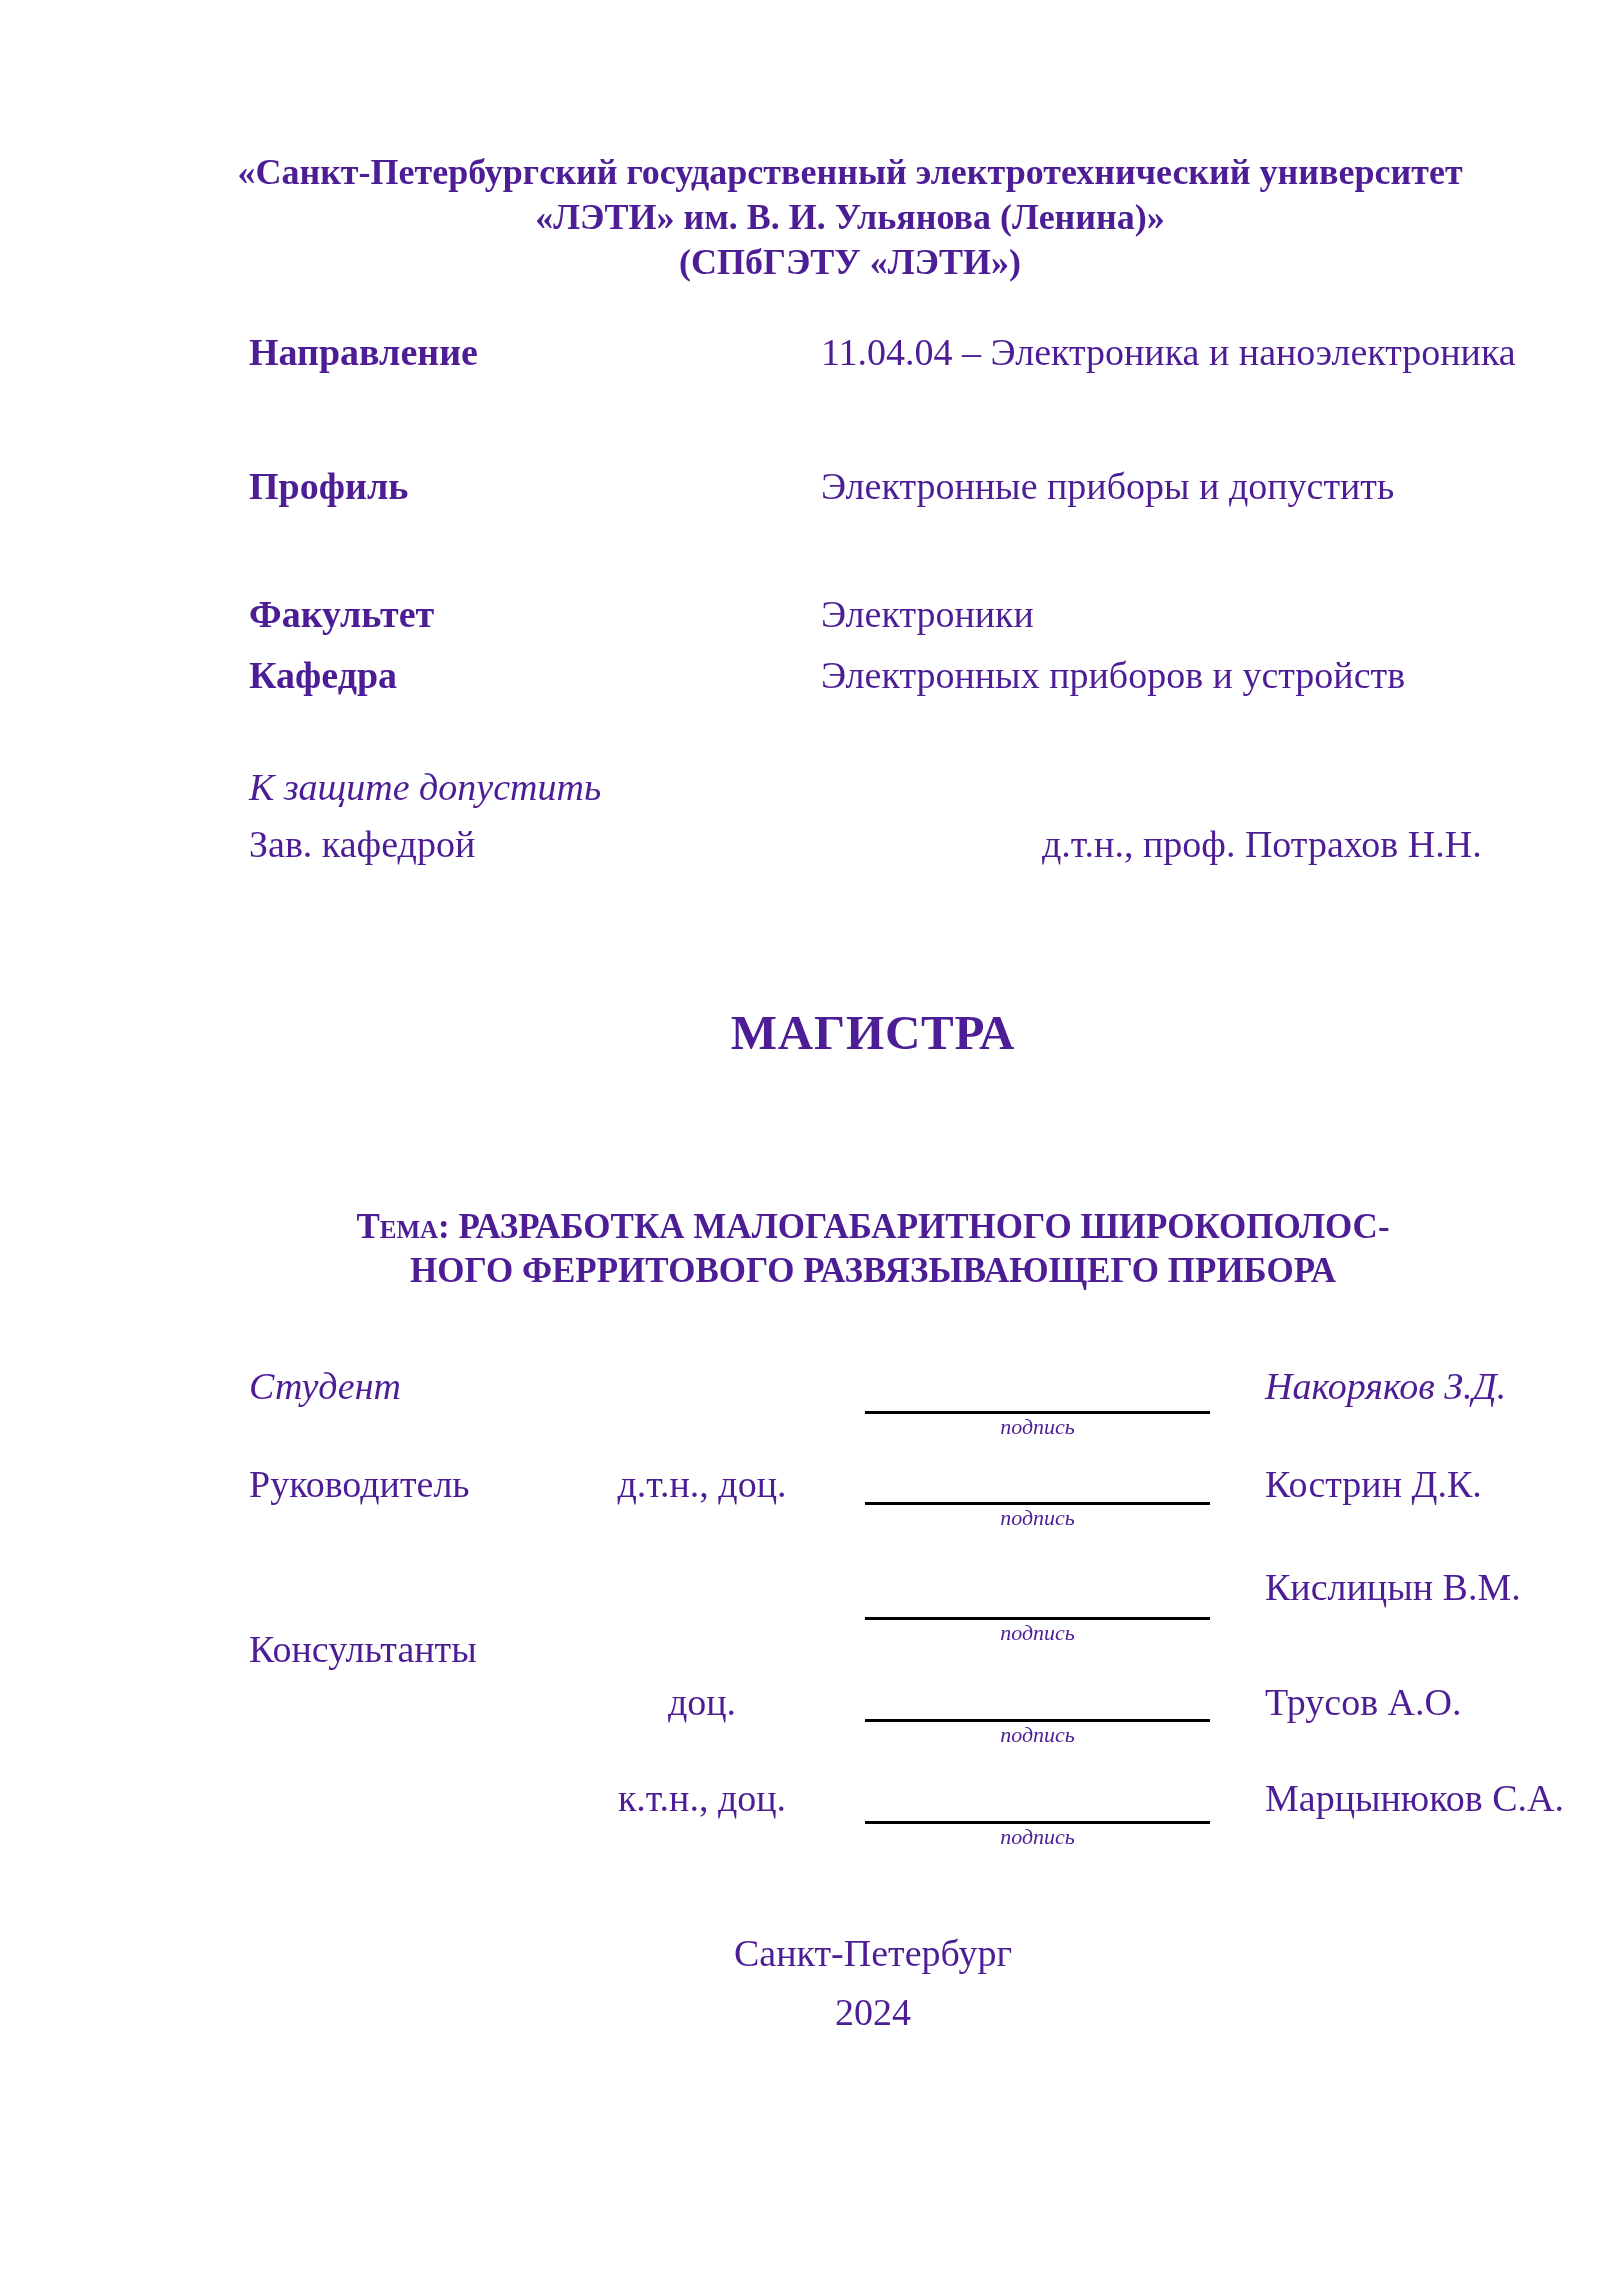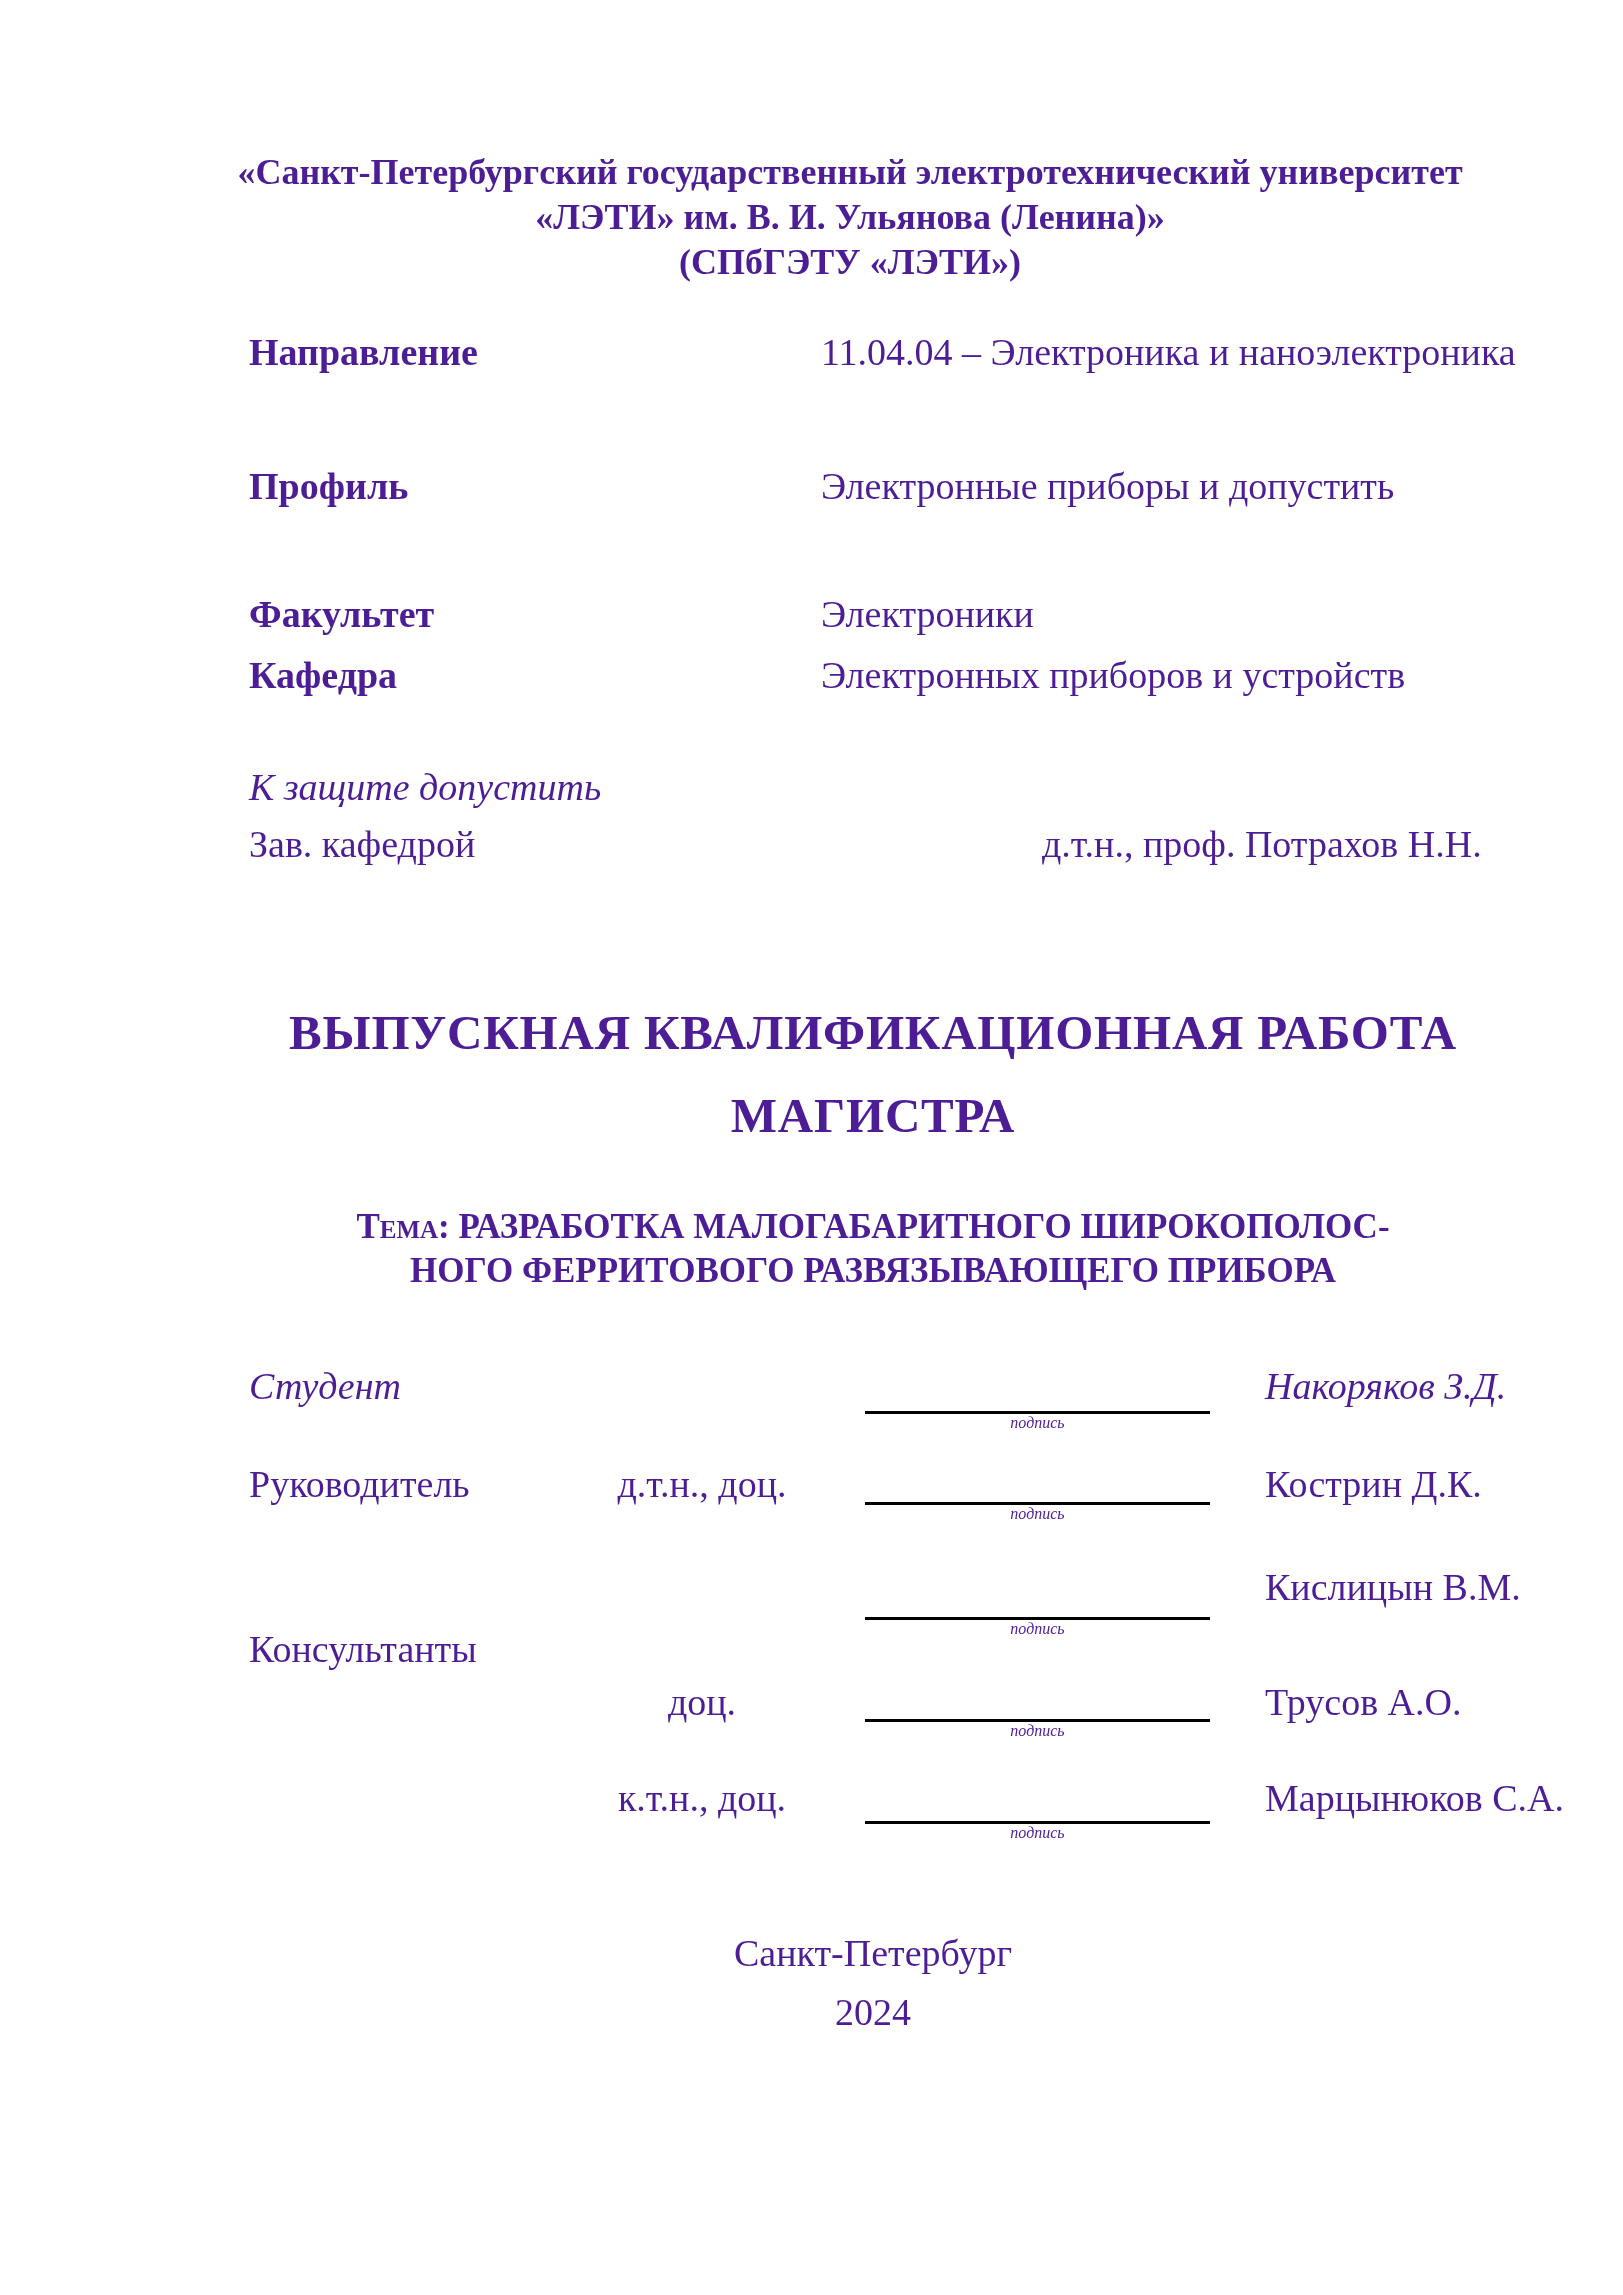--- a/index.html
+++ b/index.html
@@ -83,7 +83,6 @@
   <div class="head-value">д.т.н., проф. Потрахов Н.Н.</div>
 
   <div class="title">
-    <div>ВЫПУСКНАЯ КВАЛИФИКАЦИОННАЯ РАБОТА</div>
     <div>МАГИСТРА</div>
   </div>
 

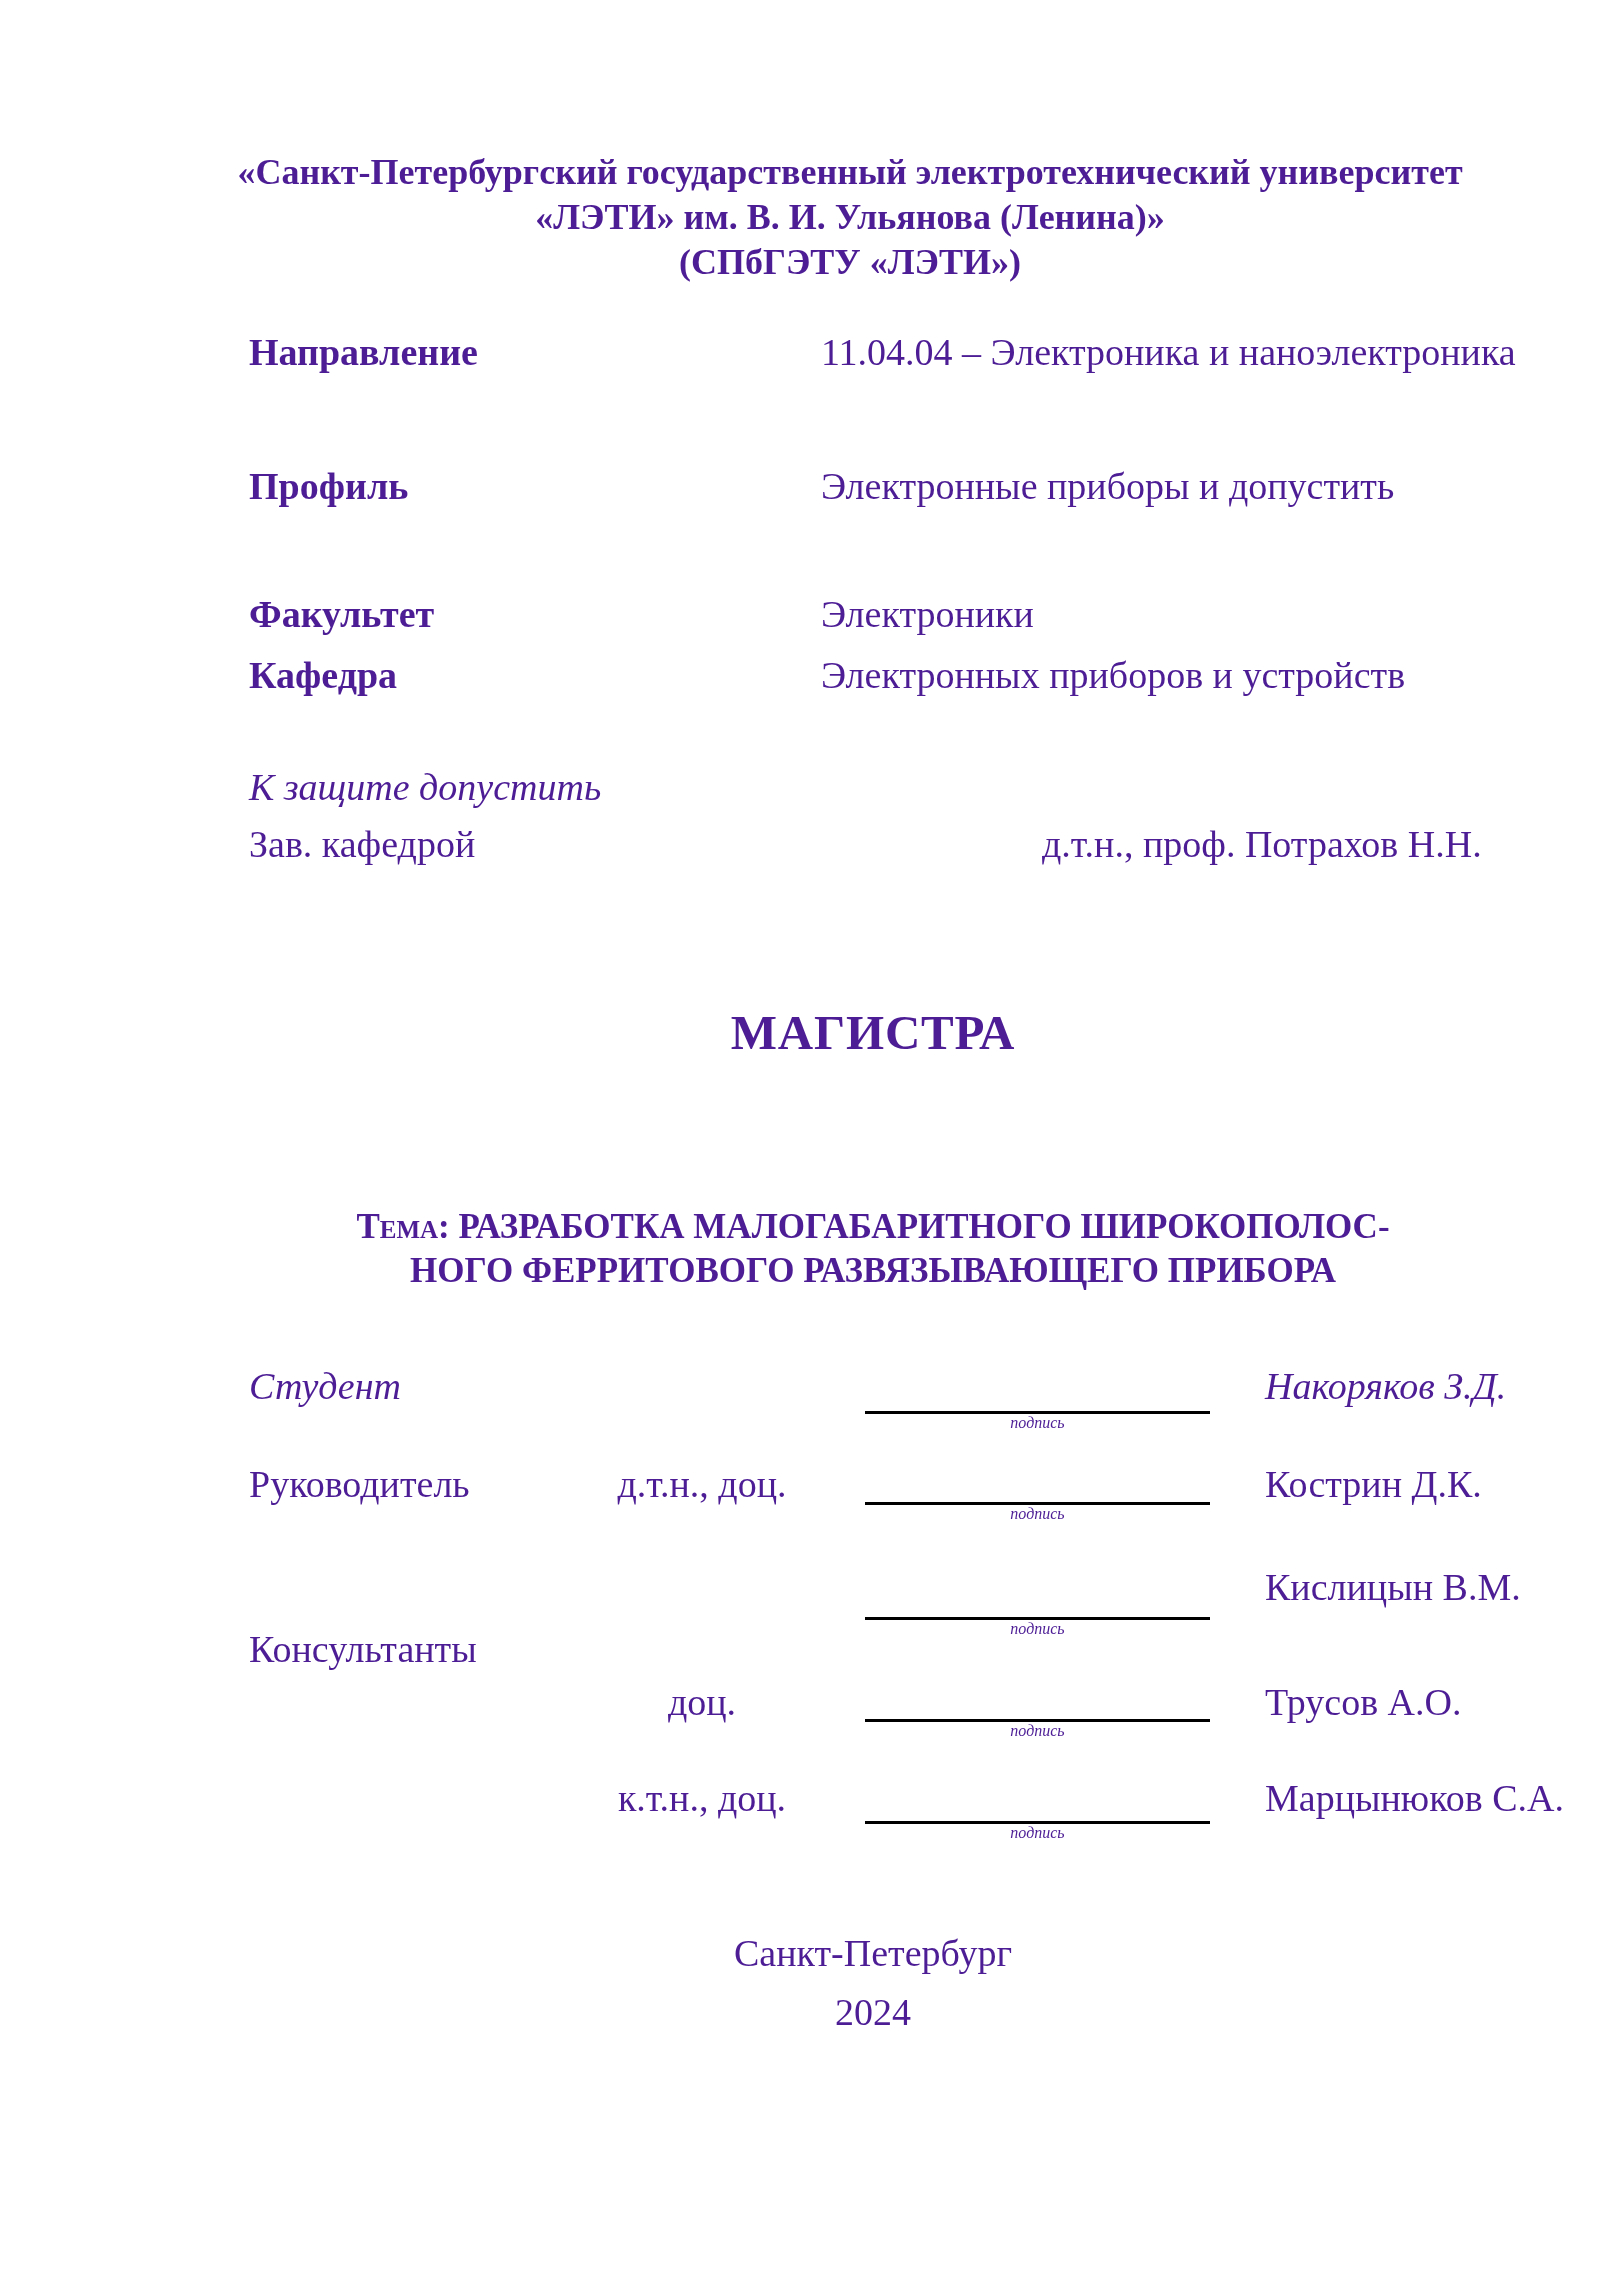--- a/index.html
+++ b/index.html
@@ -42,7 +42,7 @@
   .sig-role{position:absolute;left:249px;white-space:nowrap;}
   .sig-qual{position:absolute;left:584px;width:236px;text-align:center;white-space:nowrap;}
   .sig-line{position:absolute;left:865px;width:345px;height:0;border-top:3.1px solid #000;}
-  .sig-cap{position:absolute;left:865px;width:345px;text-align:center;font-style:italic;font-size:16px;}
+  .sig-cap{position:absolute;left:865px;width:345px;text-align:center;font-style:italic;font-size:22px;}
   .sig-name{position:absolute;left:1265px;white-space:nowrap;}
 
   .r1-txt{top:1364px;font-style:italic;}  .r1-line{top:1411px;}  .r1-cap{top:1414px;}

